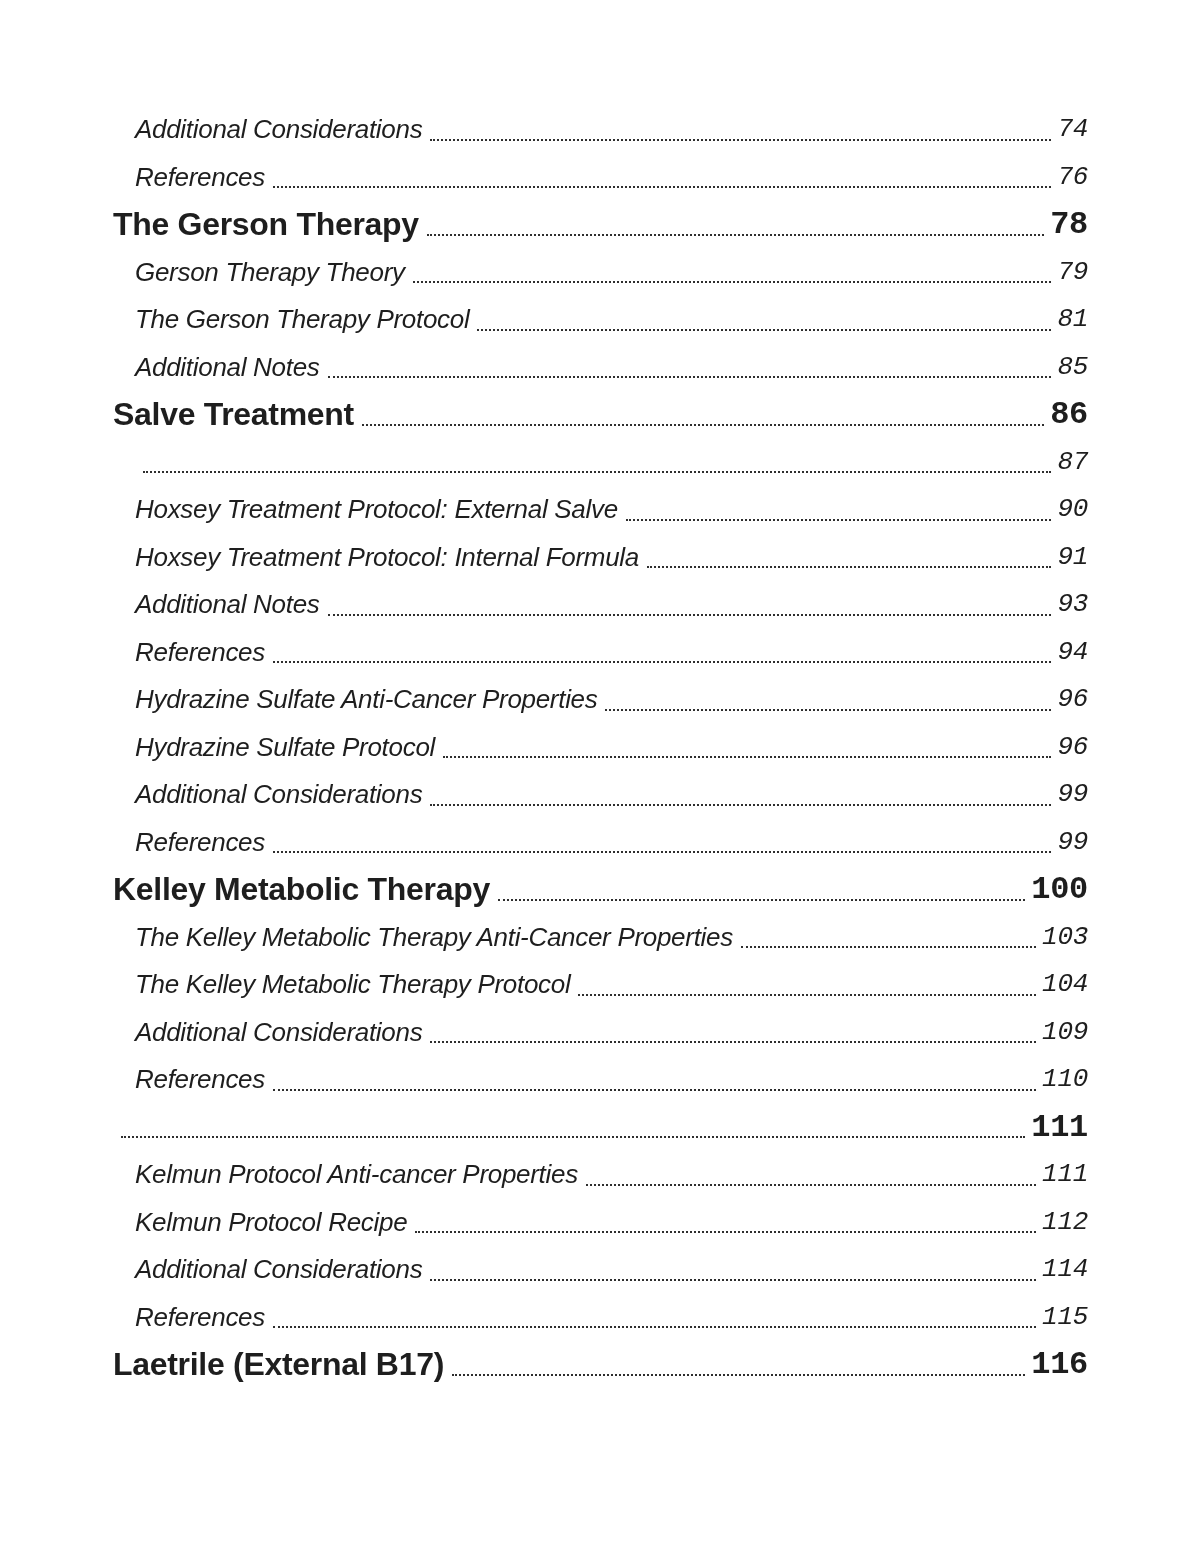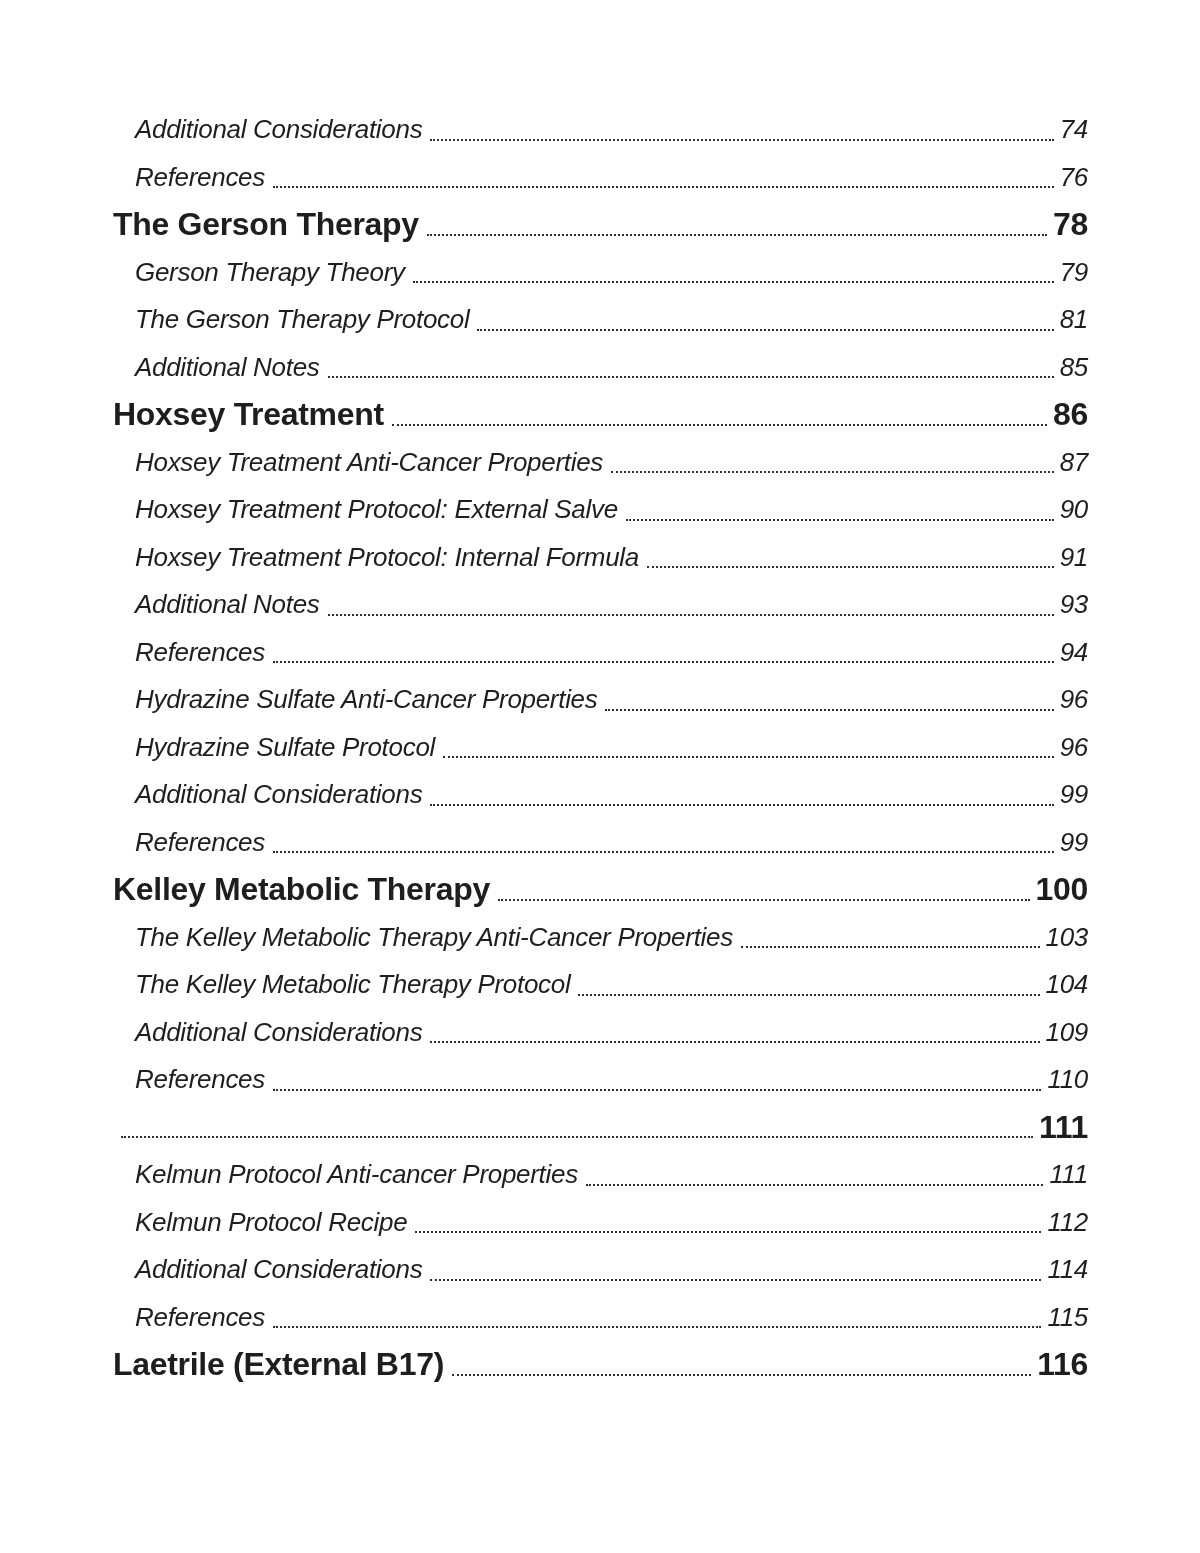--- a/index.html
+++ b/index.html
@@ -48,6 +48,7 @@
     line-height: 47.5px;
     flex: 0 0 auto;
     white-space: nowrap;
+    font-family: Liberation Mono, monospace;
   }
 </style>
 </head>

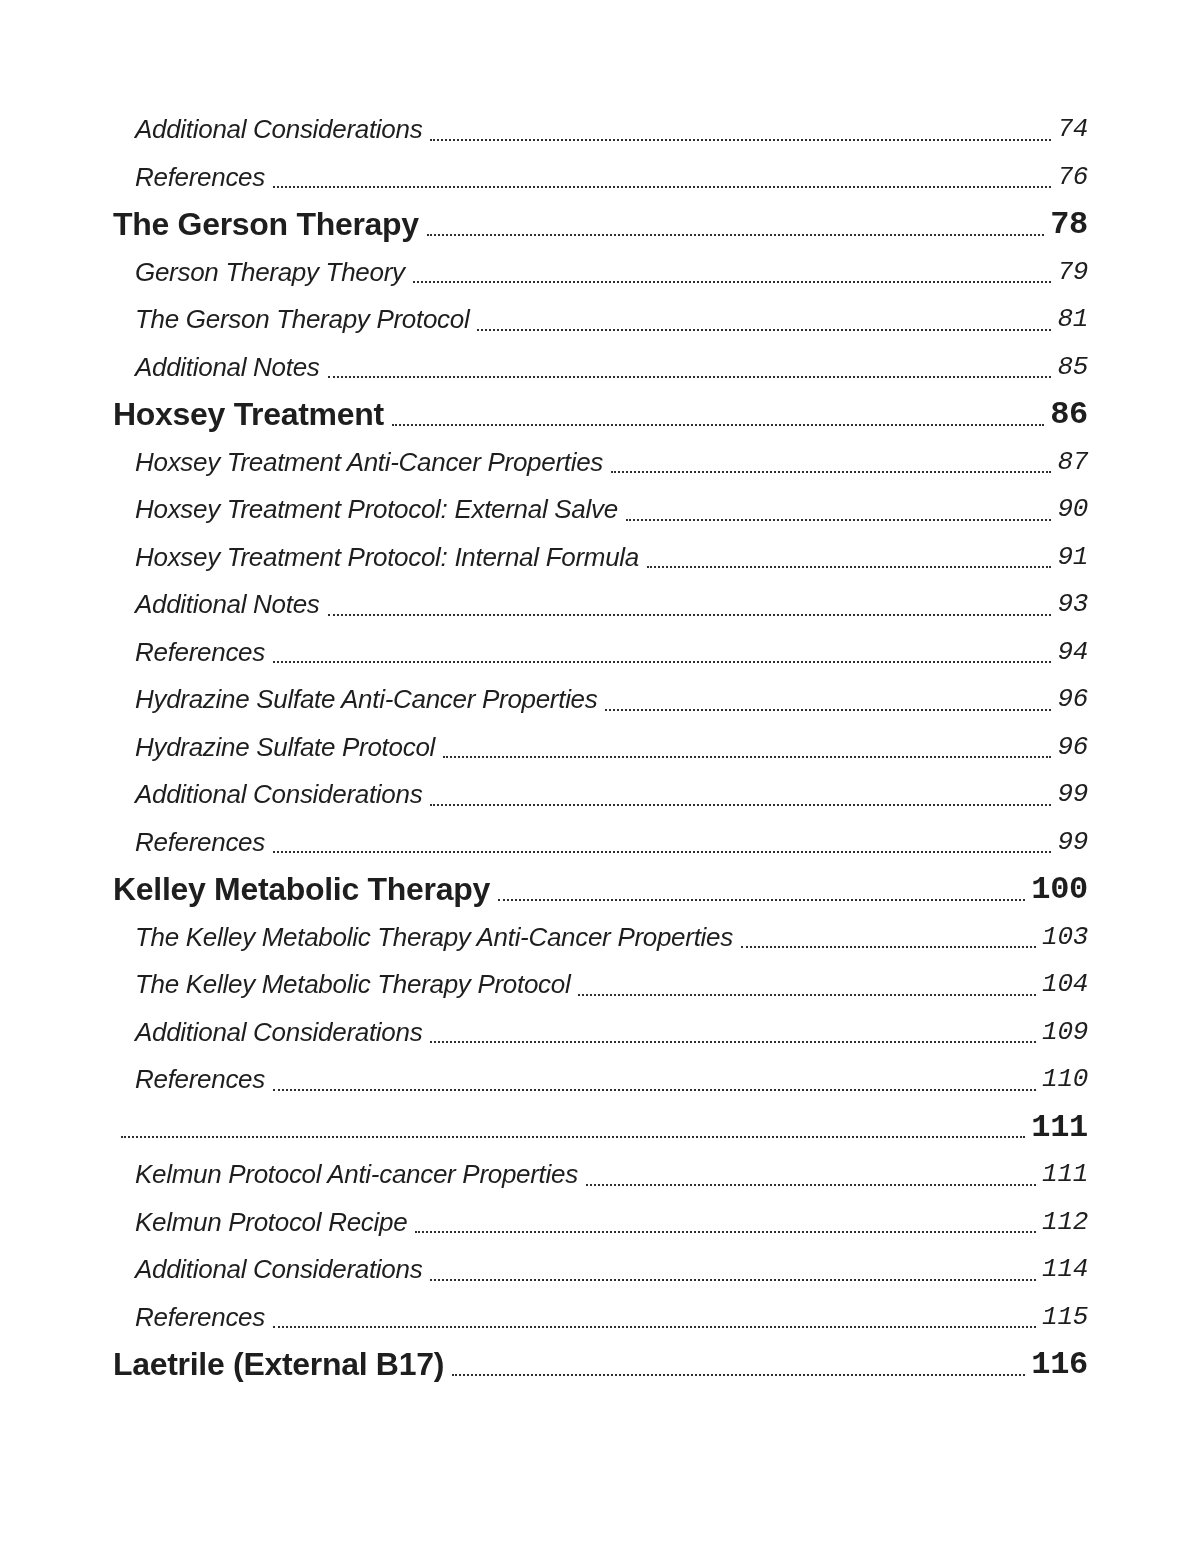--- a/index.html
+++ b/index.html
@@ -86,7 +86,7 @@
       <span class="num">85</span>
     </div>
     <div class="row chapter">
-      <span class="title">Hoxsey Treatment</span>
+      <span class="title">Salve Treatment</span>
       <span class="leader"></span>
       <span class="num">86</span>
     </div>

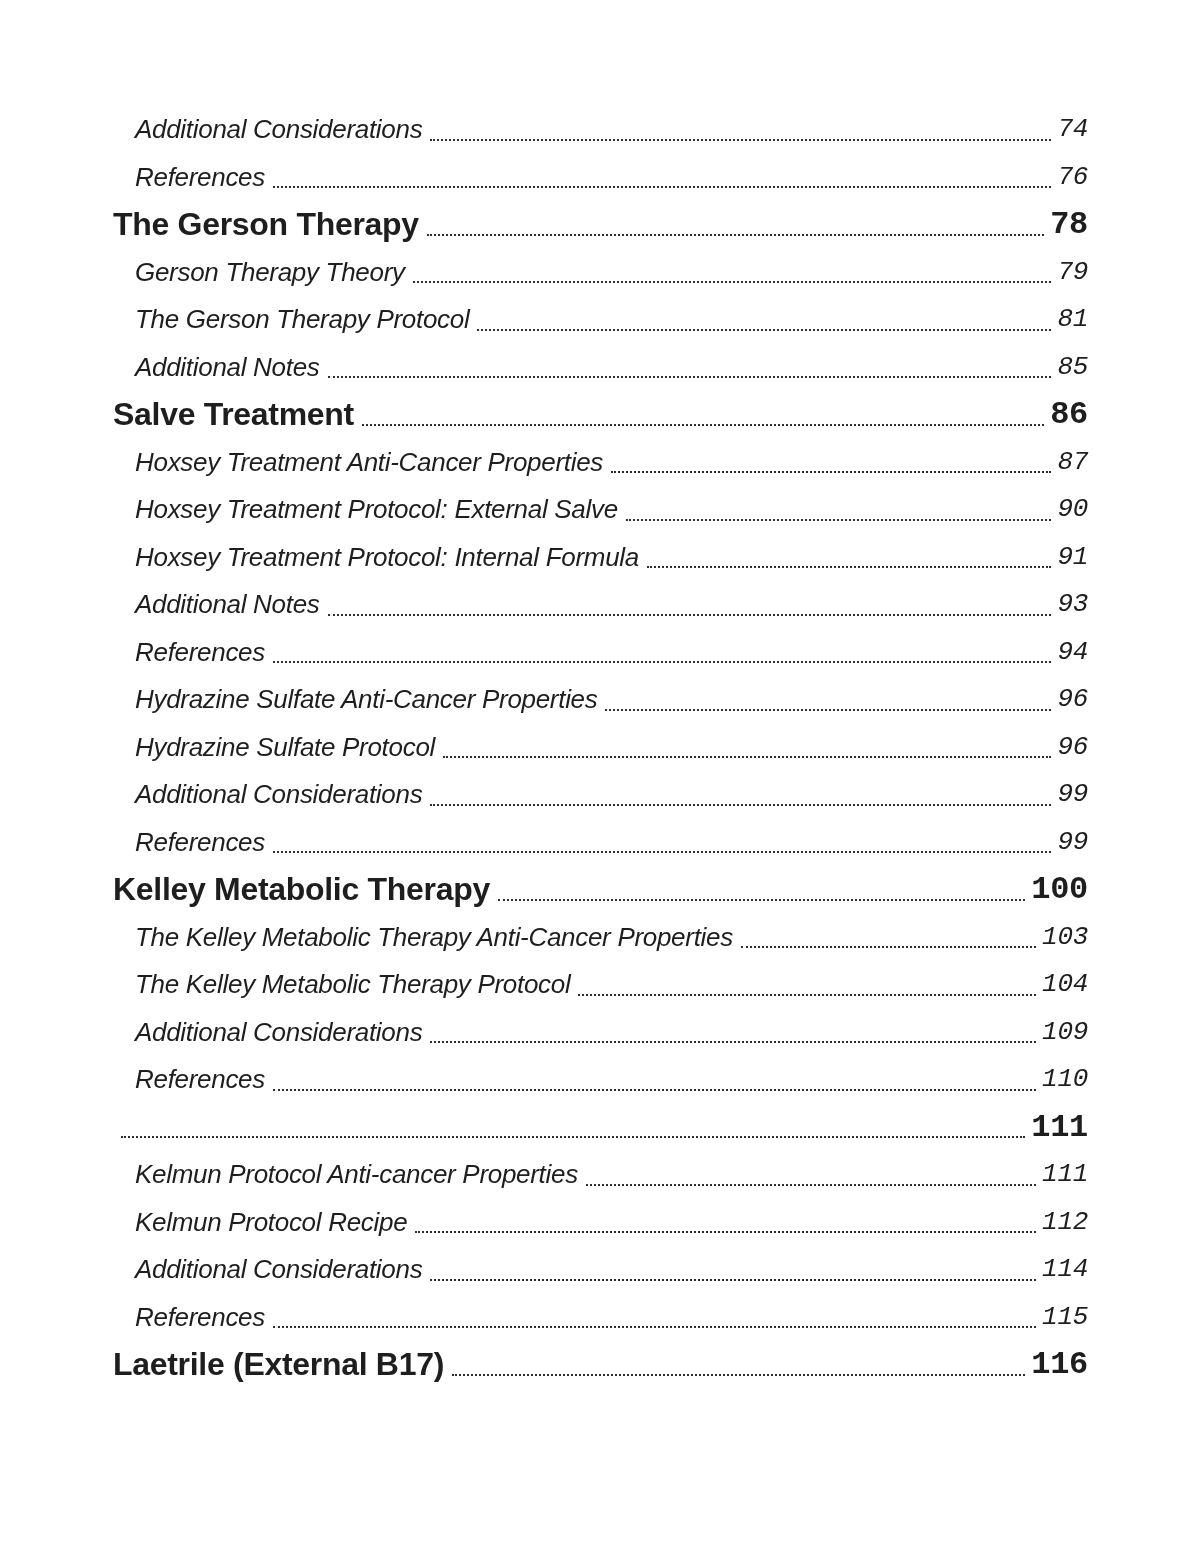--- a/index.html
+++ b/index.html
@@ -91,7 +91,6 @@
       <span class="num">86</span>
     </div>
     <div class="row section">
-      <span class="title">Hoxsey Treatment Anti-Cancer Properties</span>
       <span class="leader"></span>
       <span class="num">87</span>
     </div>

